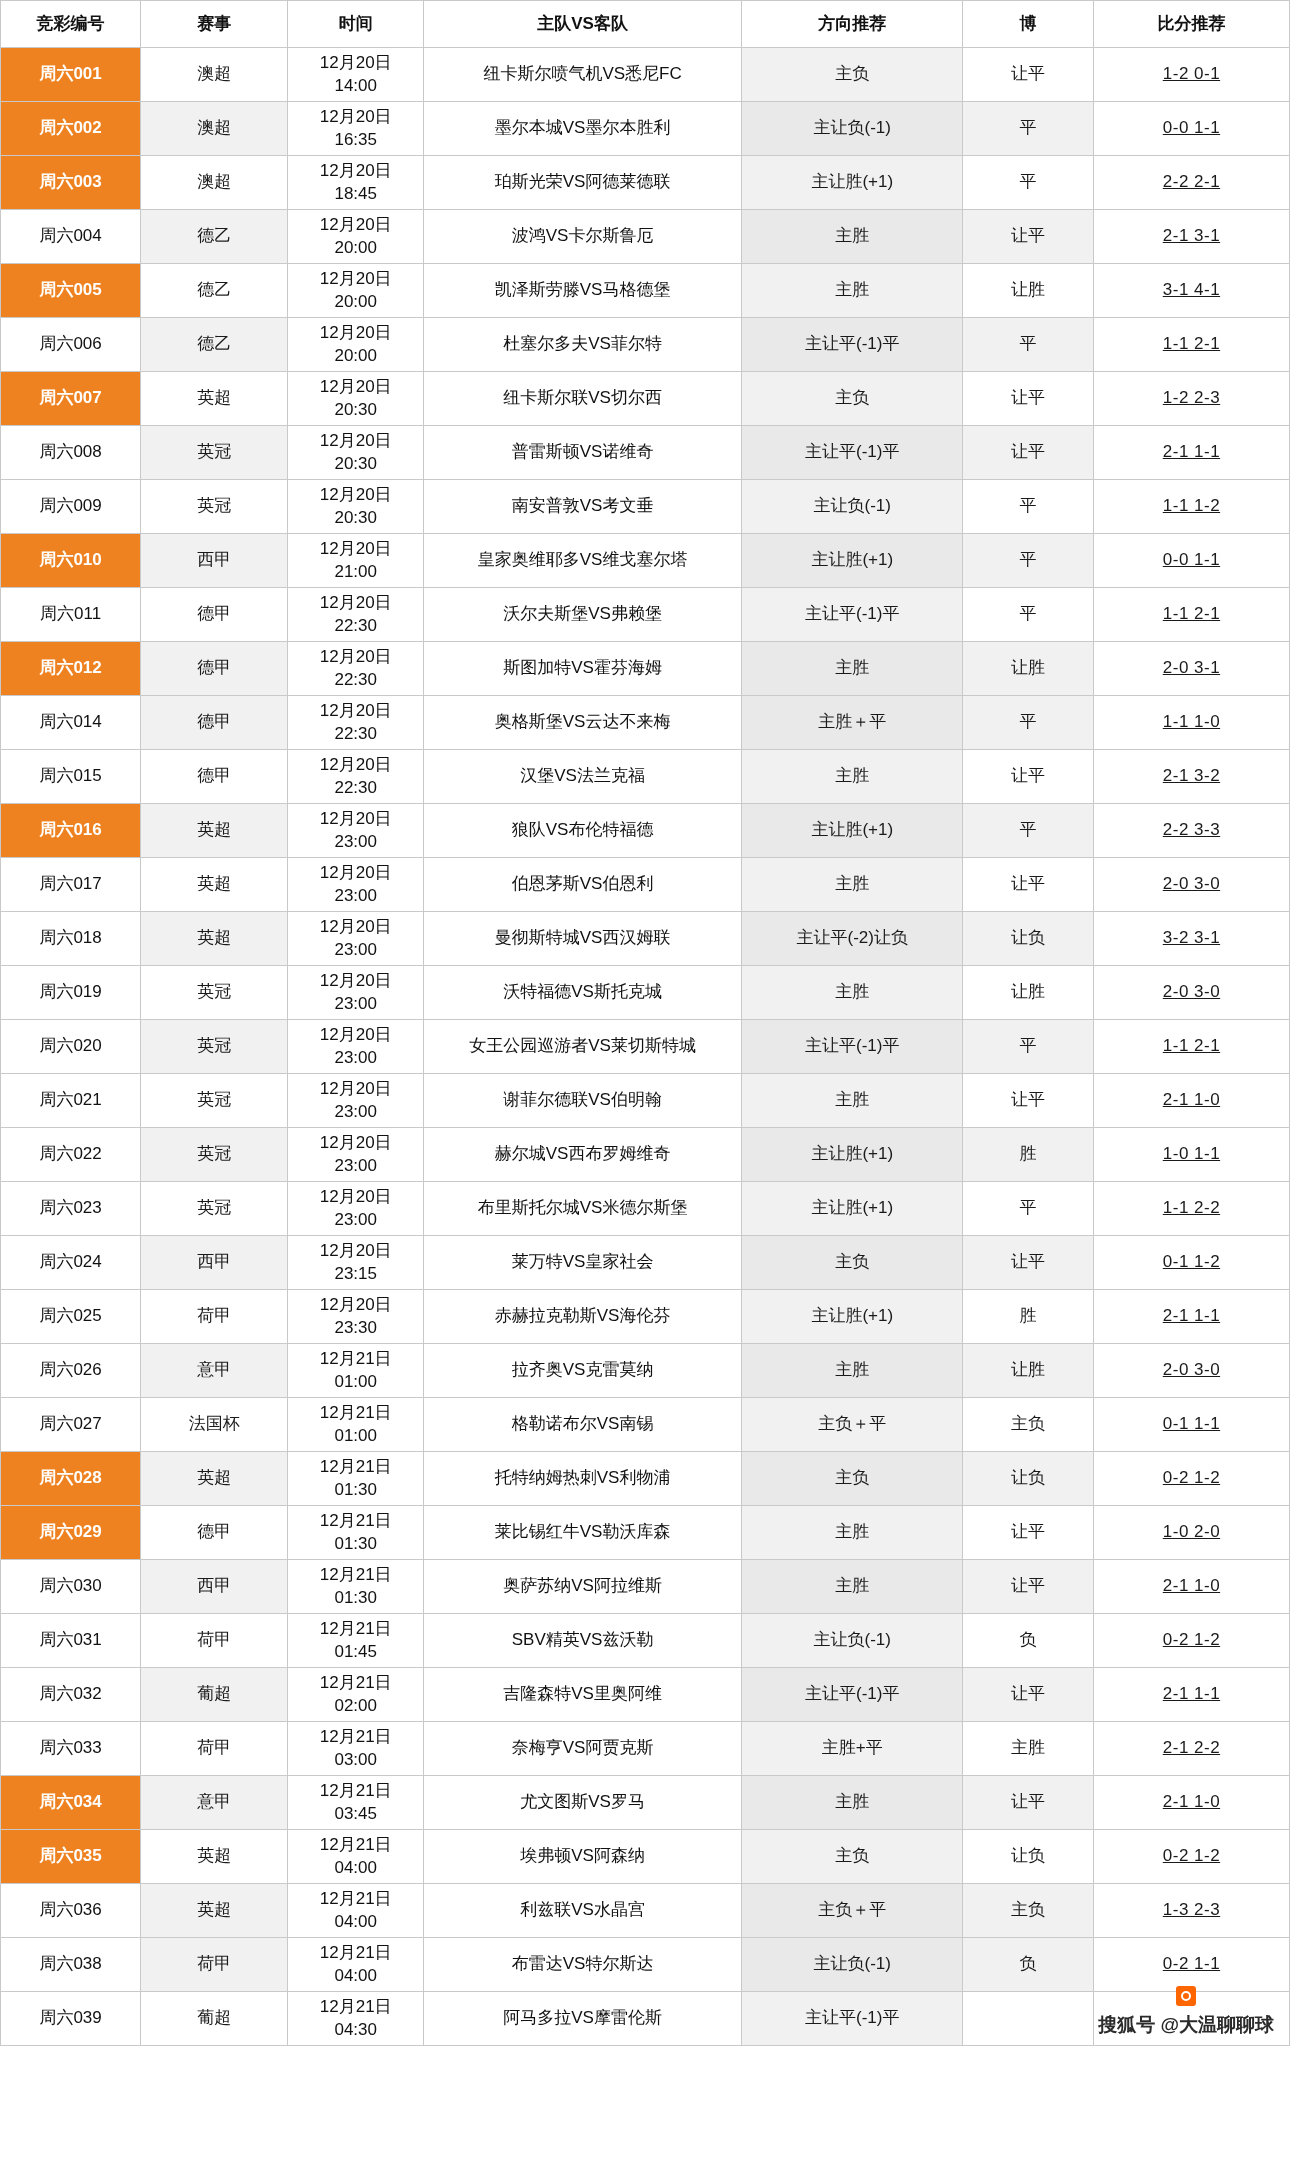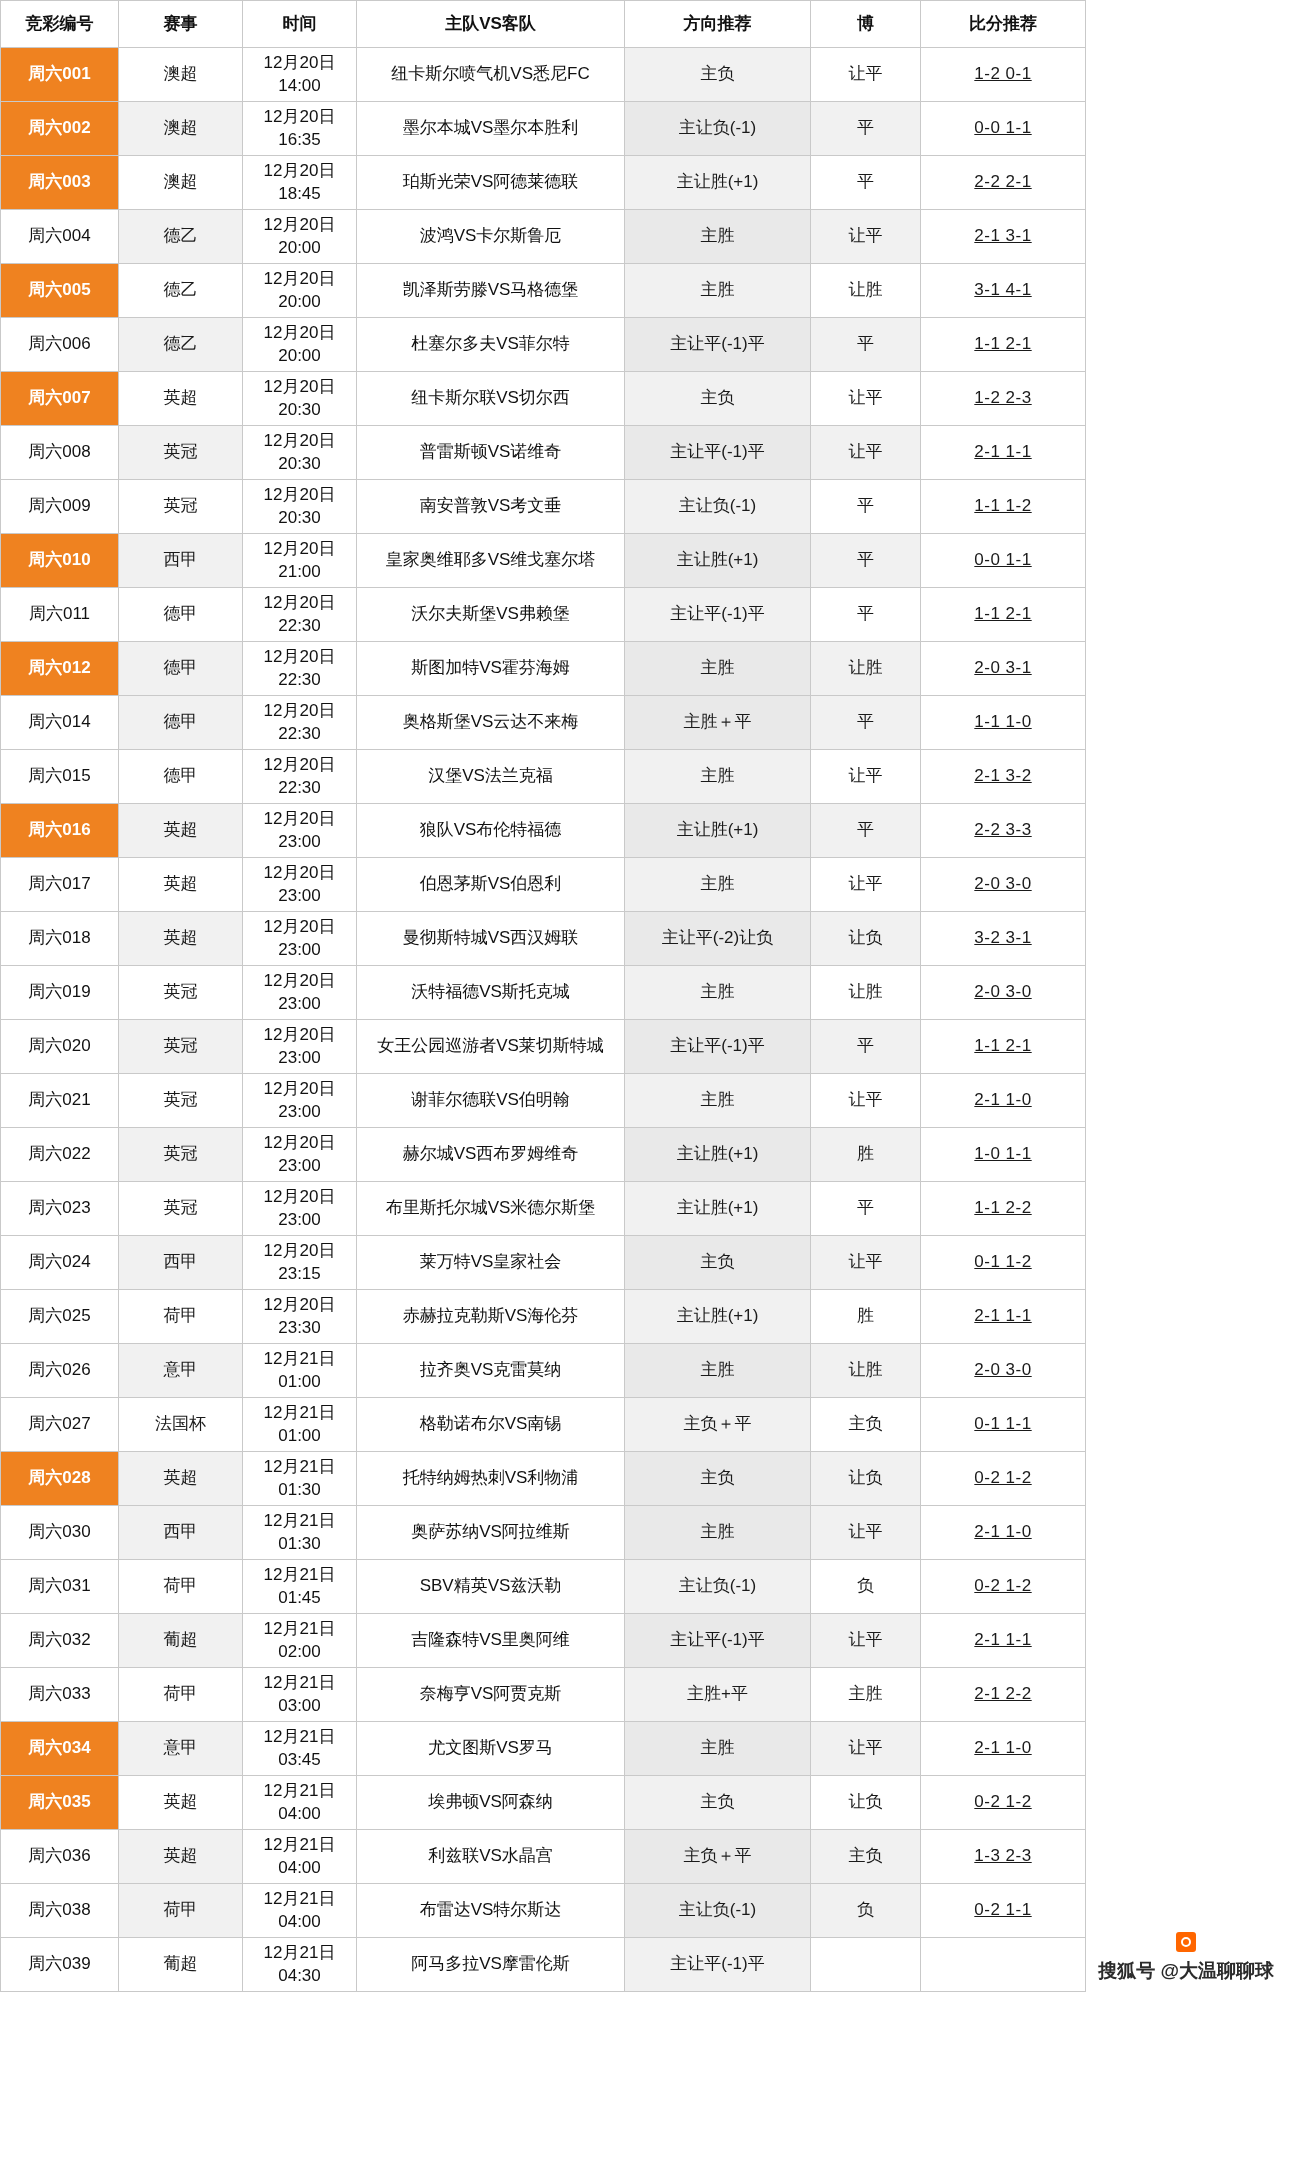--- a/index.html
+++ b/index.html
@@ -14,7 +14,7 @@
     -webkit-font-smoothing: antialiased;
   }
   table.match-table {
-    width: 1086px;
+    width: 1290px;
     border-collapse: collapse;
     table-layout: fixed;
   }

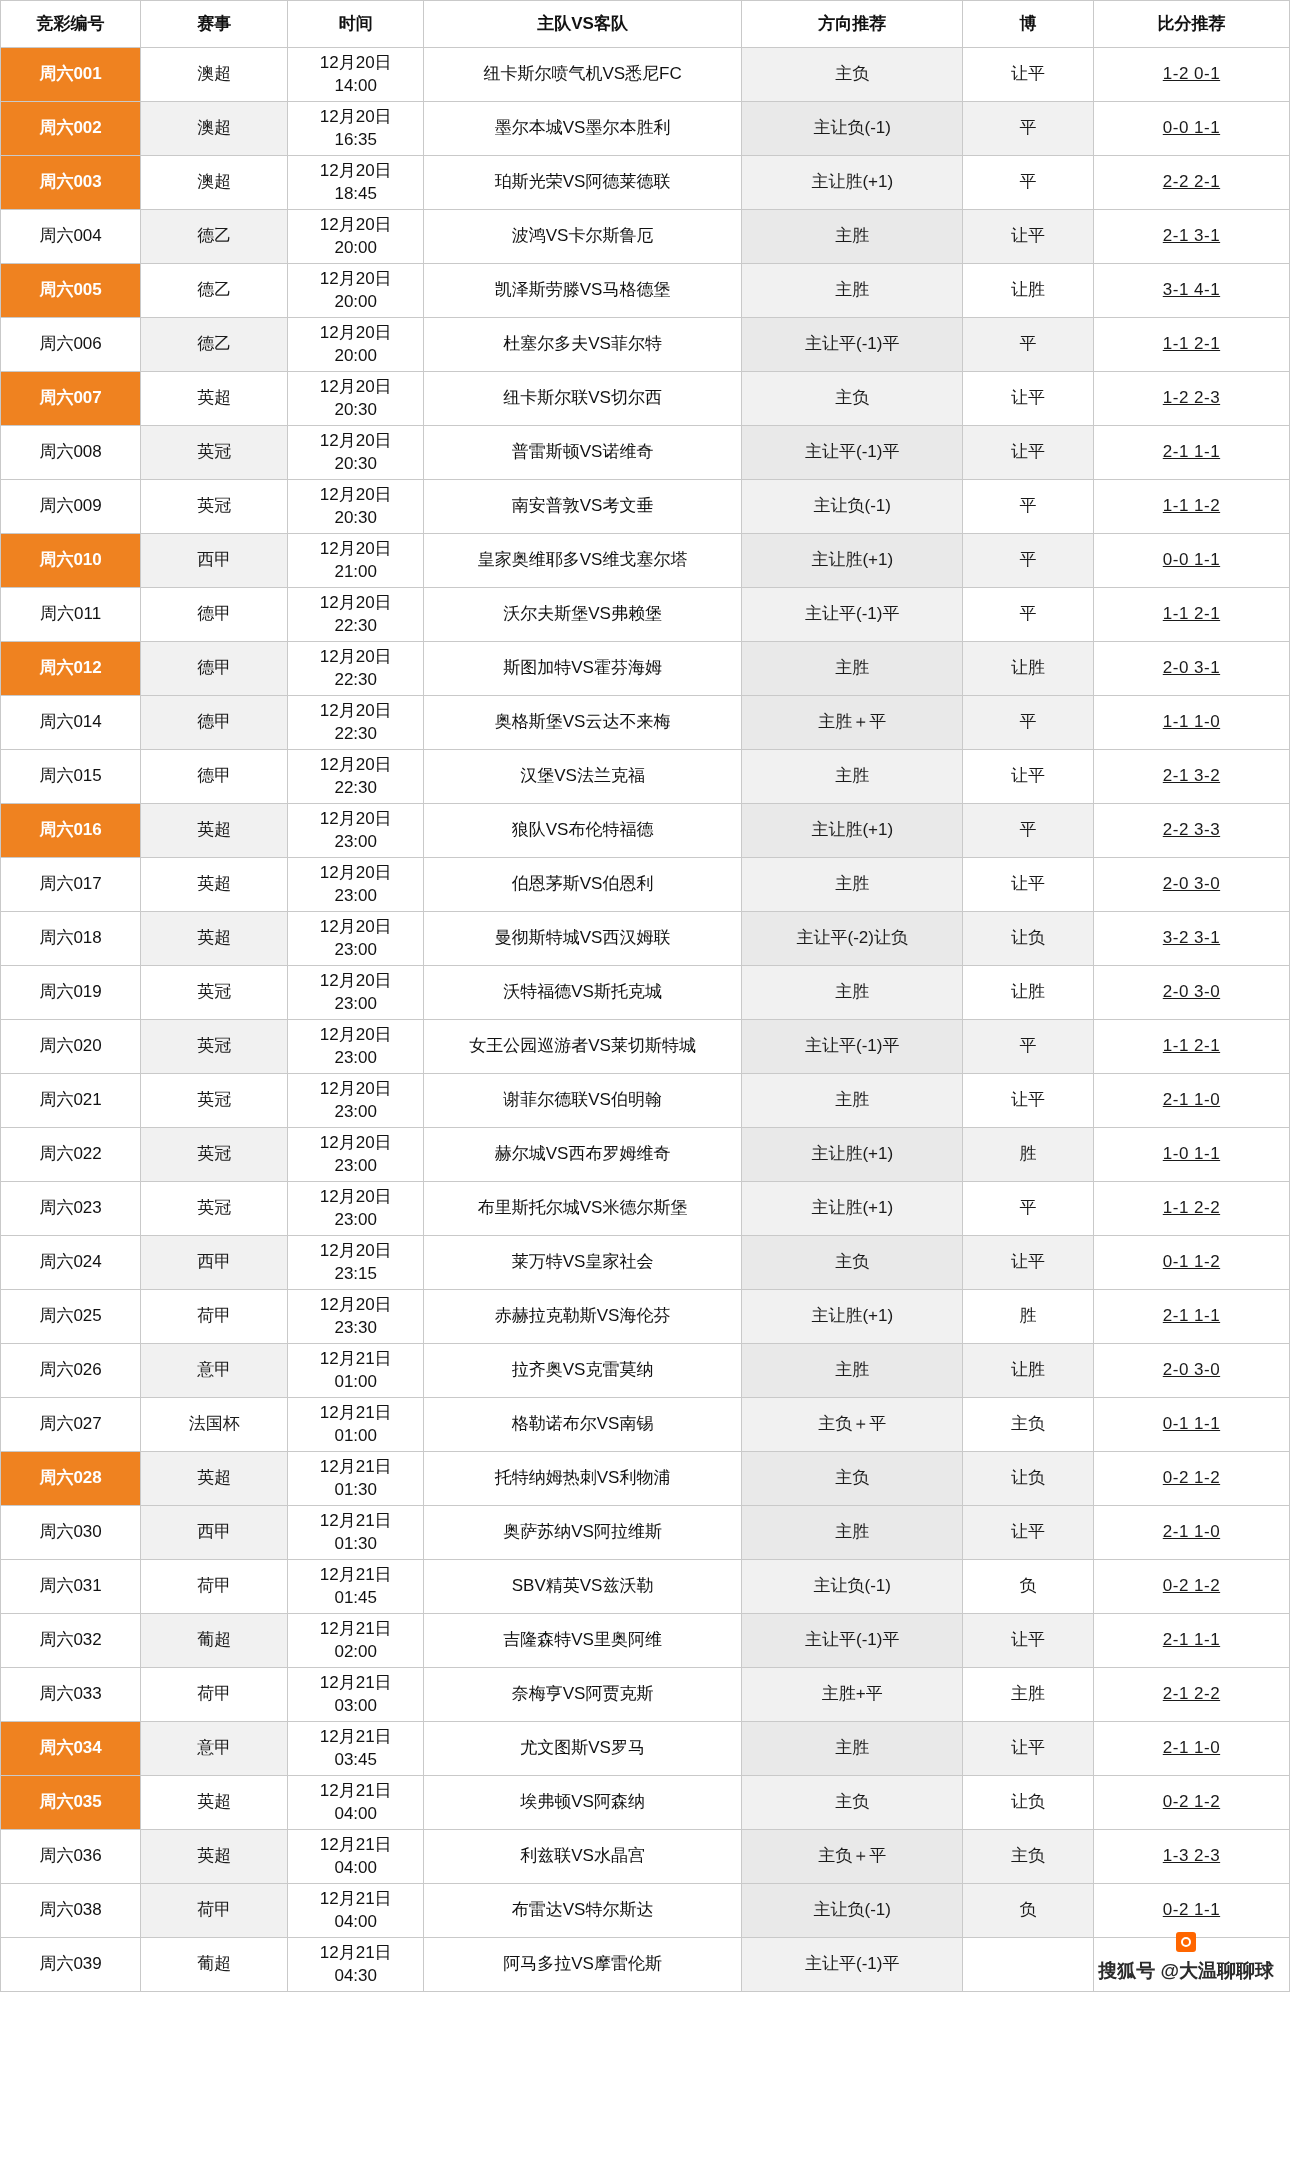--- a/index.html
+++ b/index.html
@@ -475,6 +475,18 @@
           <td class="bo">让负</td>
           <td class="score">0-2 1-2</td>
         </tr>
+        <tr>
+          <td class="code hl">周六029</td>
+          <td class="league">德甲</td>
+          <td class="time">
+            <span class="t-date">12月21日</span>
+            <span class="t-clock">01:30</span>
+          </td>
+          <td class="match">莱比锡红牛VS勒沃库森</td>
+          <td class="rec">主胜</td>
+          <td class="bo">让平</td>
+          <td class="score">1-0 2-0</td>
+        </tr>
         <tr class="shade">
           <td class="code">周六030</td>
           <td class="league">西甲</td>

